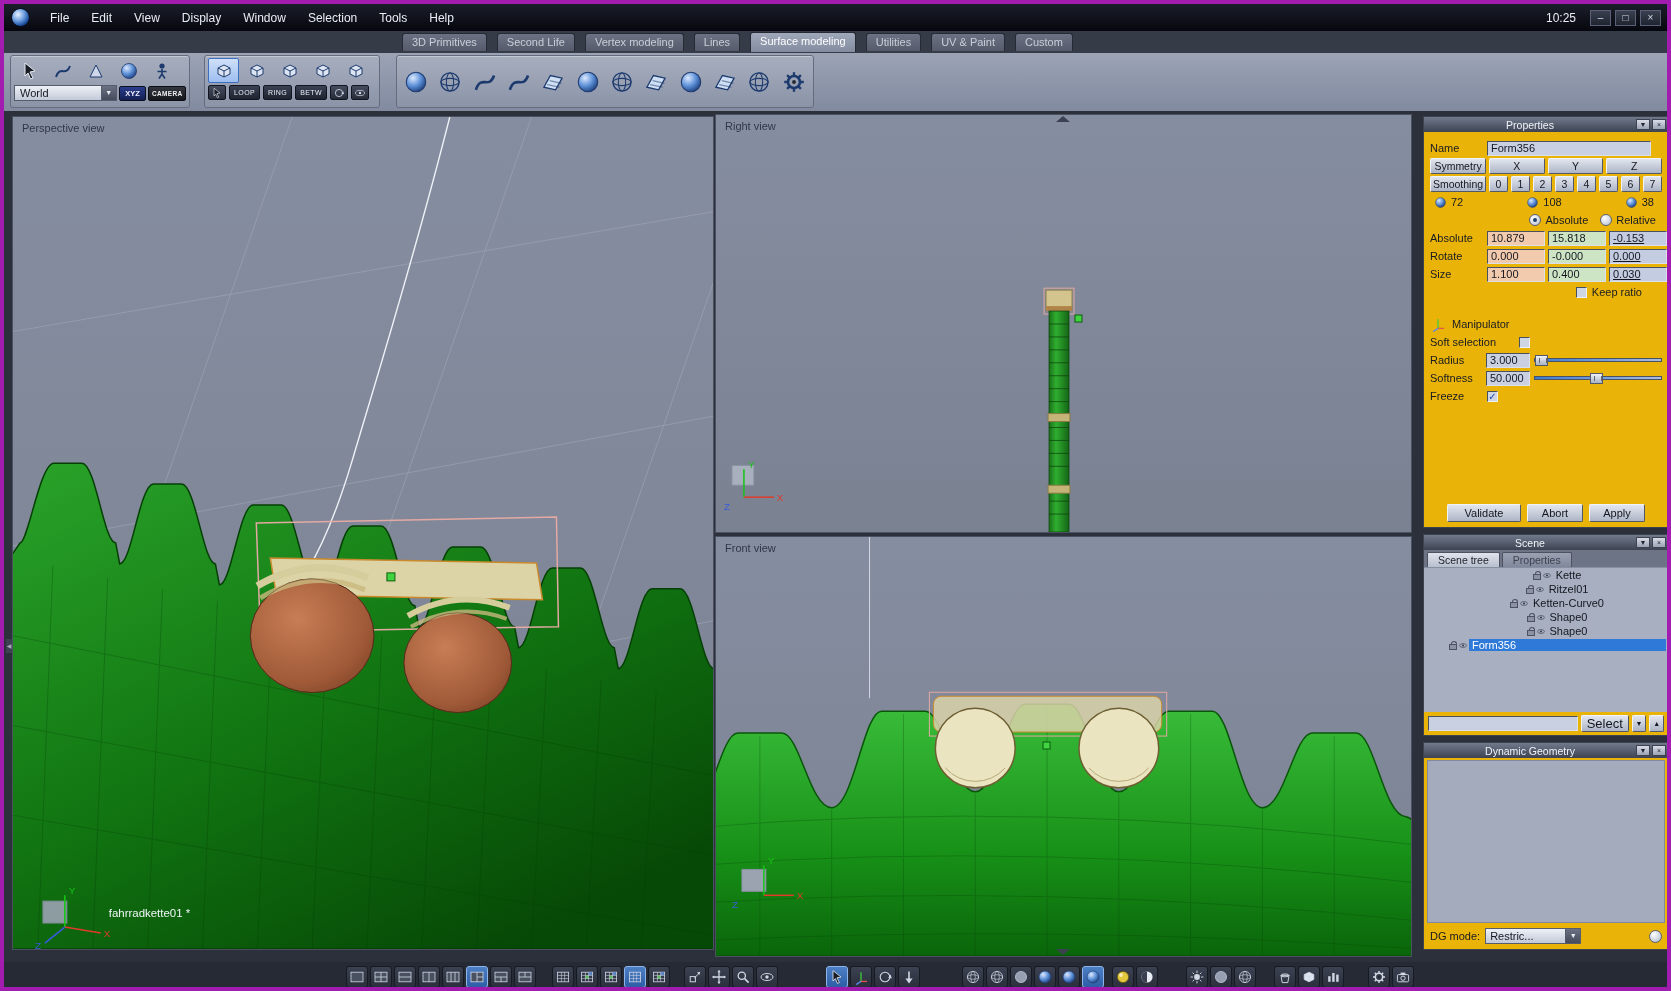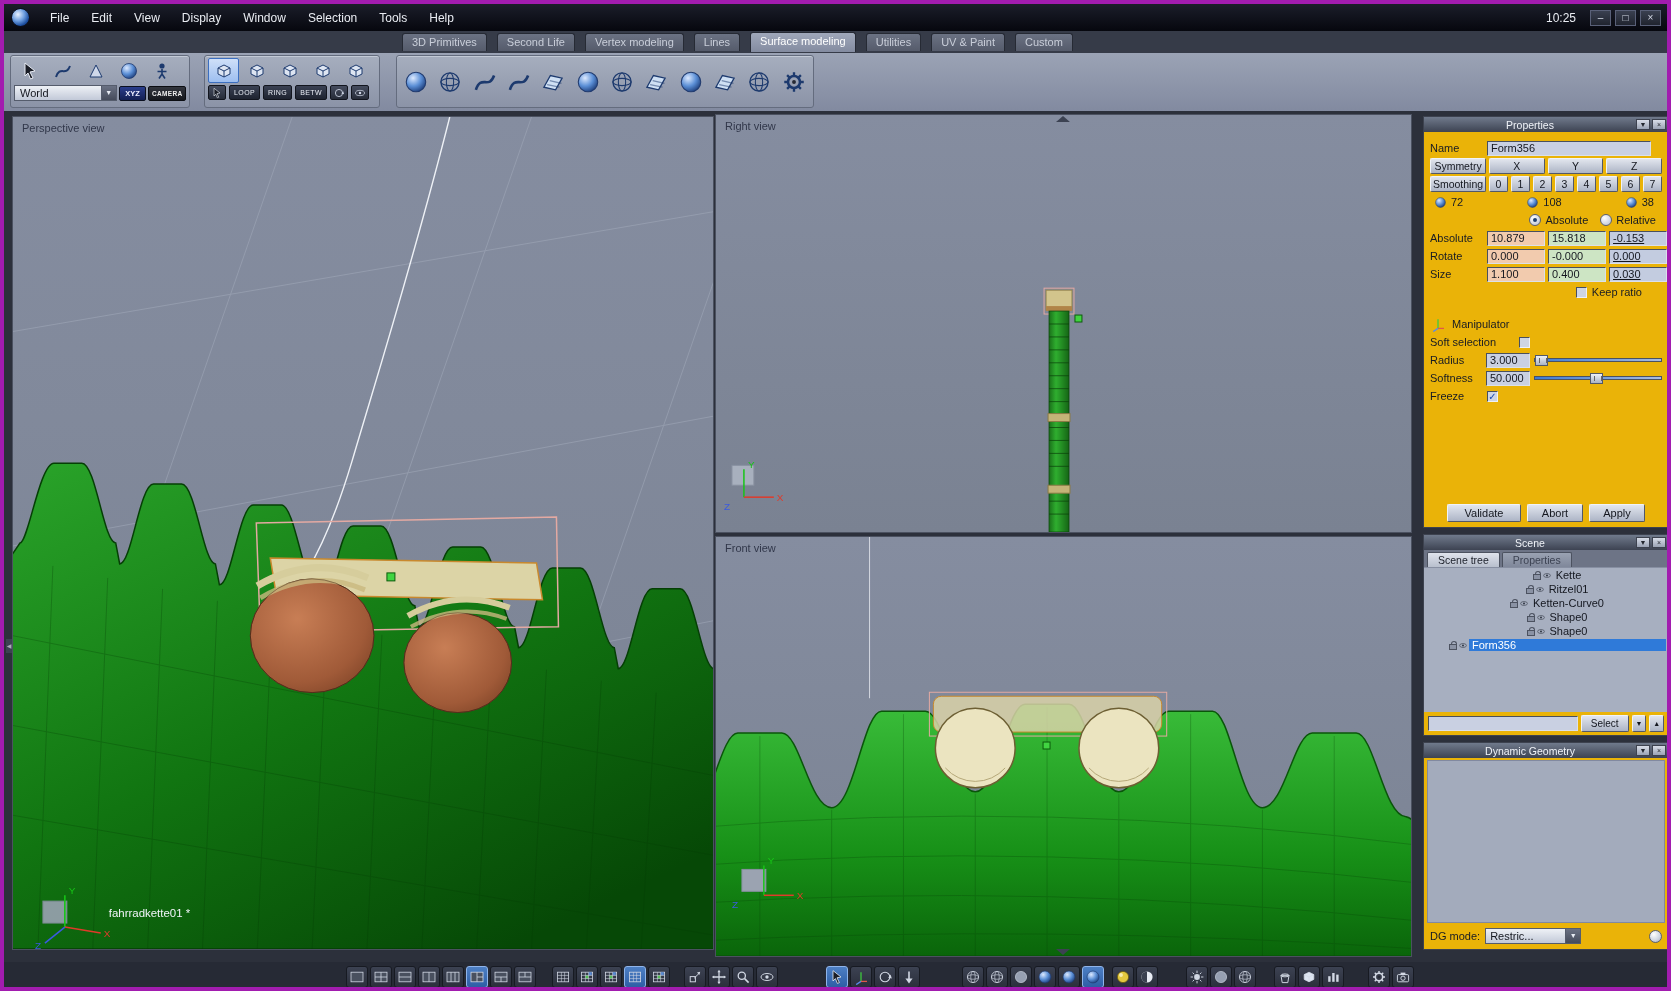--- a/index.html
+++ b/index.html
@@ -142,7 +142,7 @@
   .tlabel.sel { background:#2f7ad9; color:#fff; flex:1; margin-right:2px; }
   .scene-bottom { display:flex; gap:3px; padding:3px 4px; align-items:center; }
   .sfilter { flex:1; height:15px; }
-  .sbtn { height:17px; font-size:10px; }
+  .sbtn { height:17px; font-size:13px; }
   .ssel { width:52px; }
   .ssq { width:16px; font-size:7px; }
 

